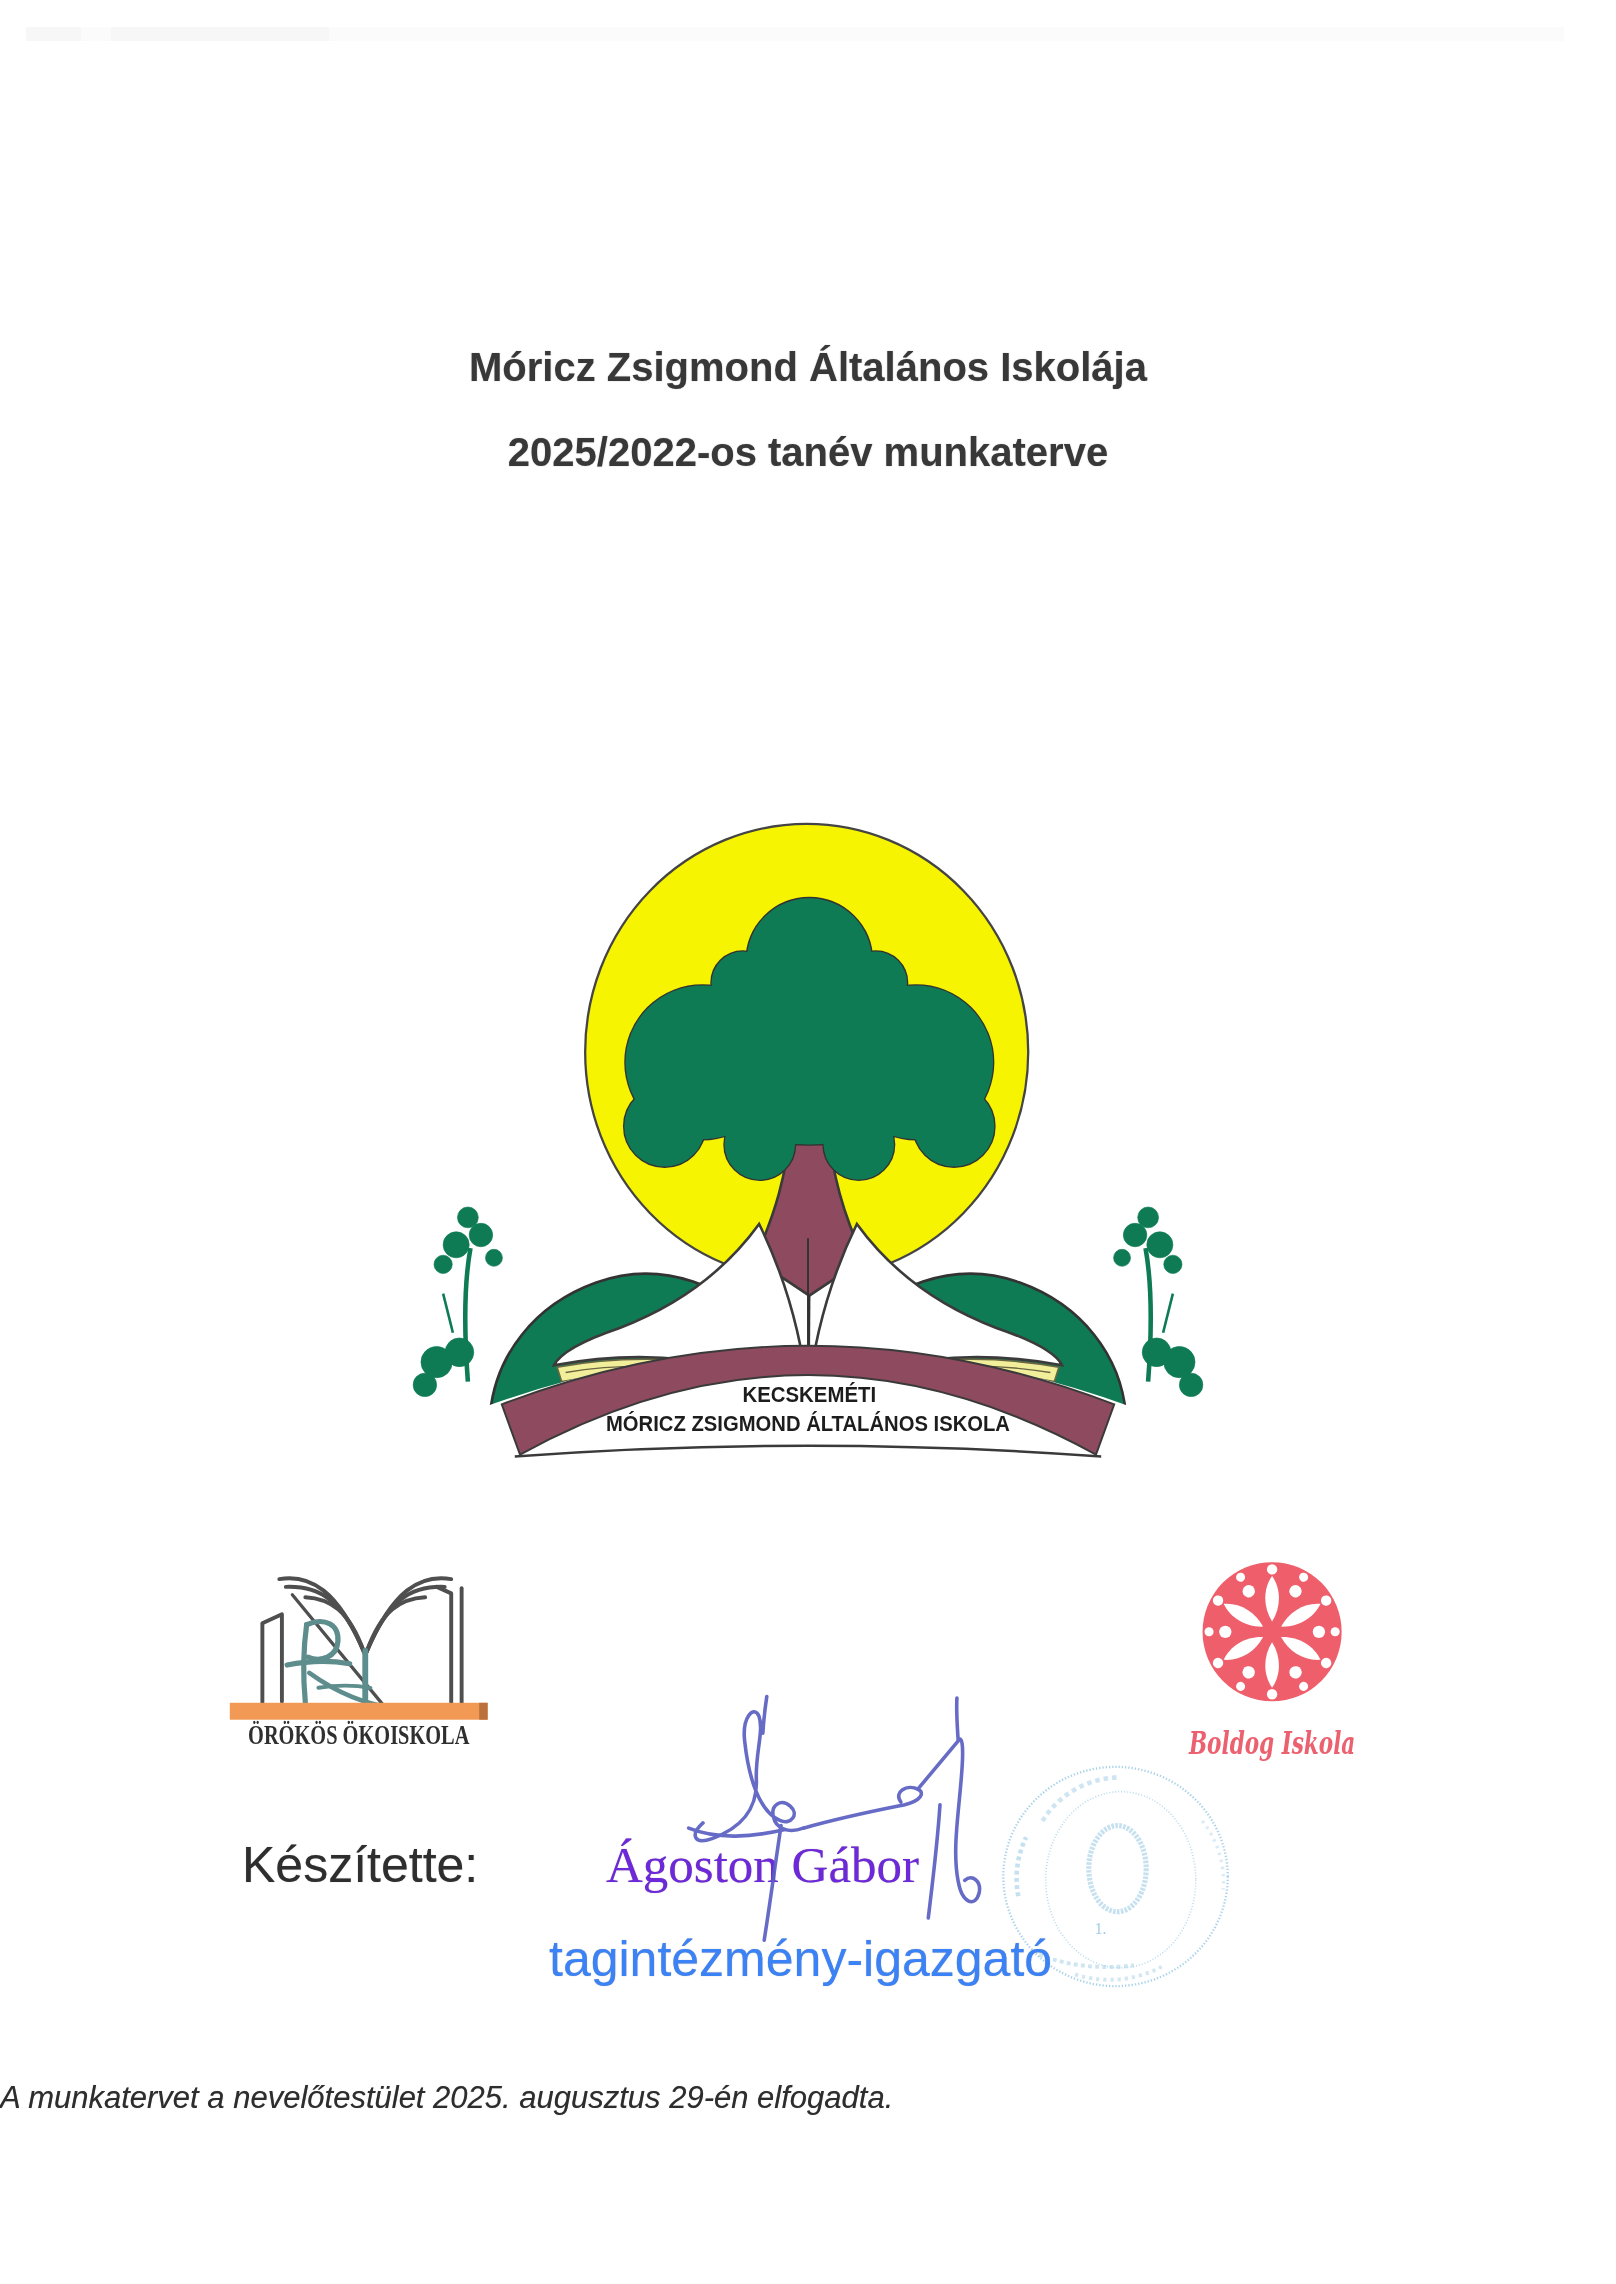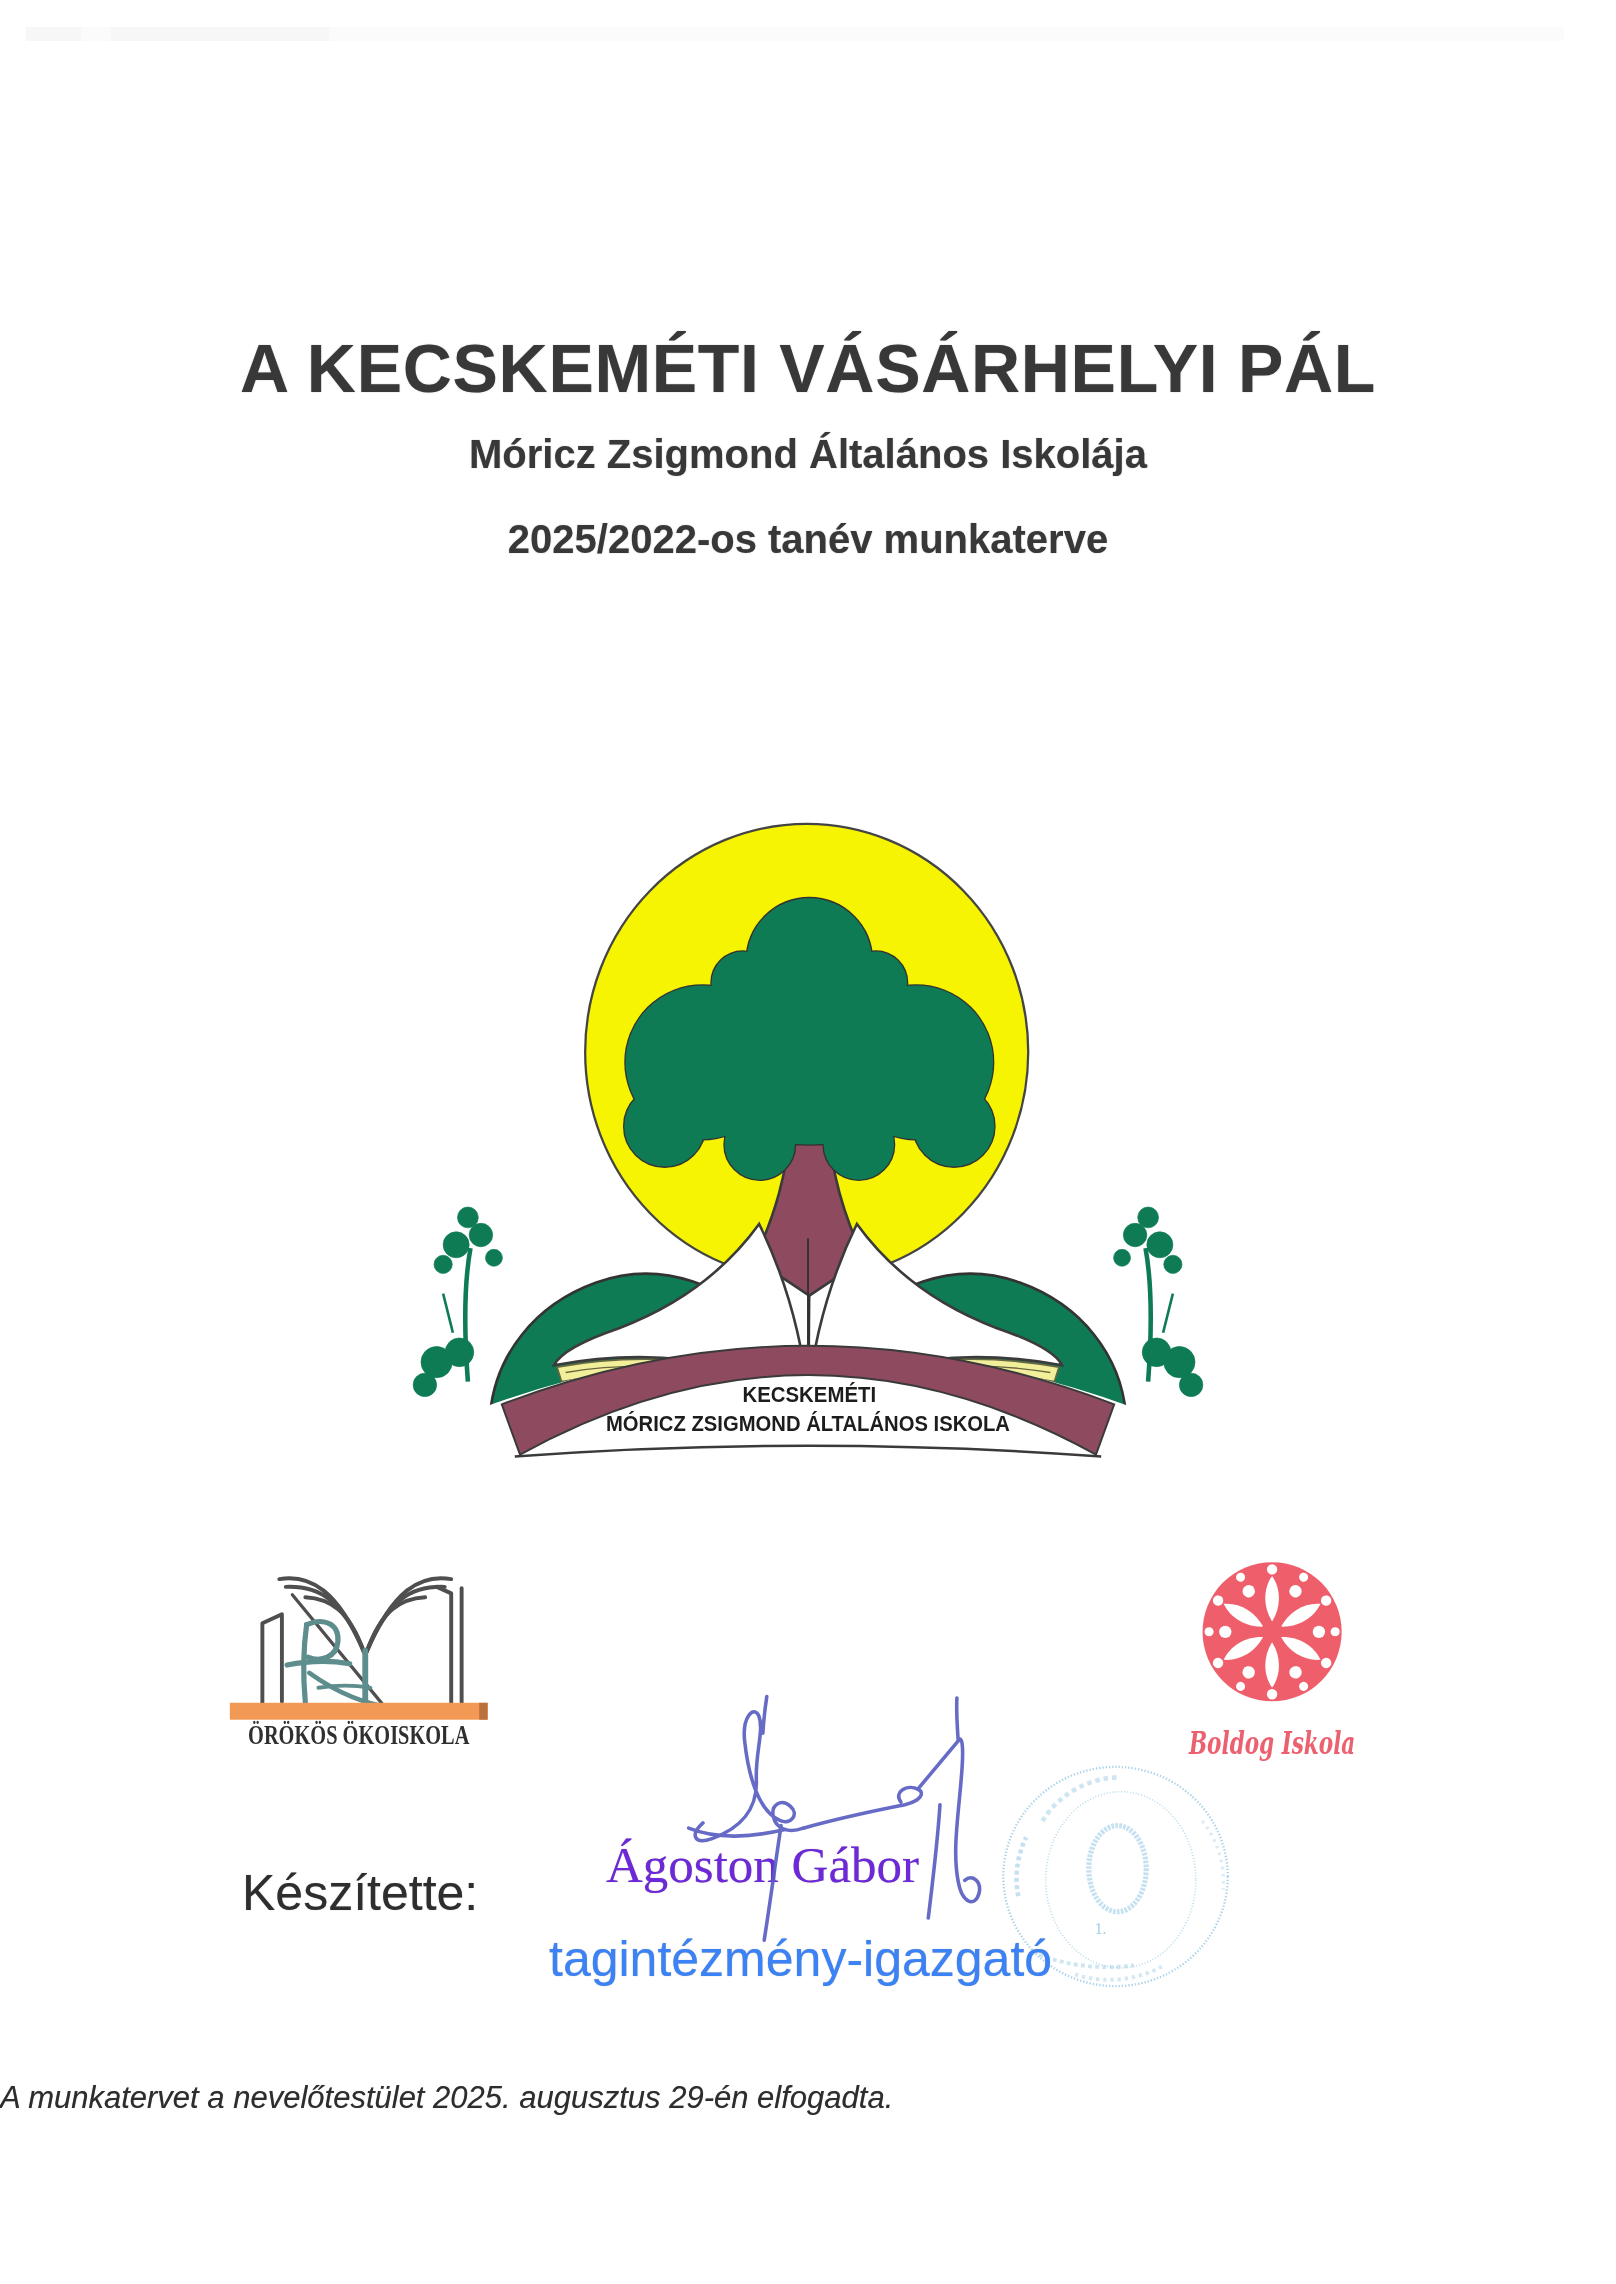--- a/index.html
+++ b/index.html
@@ -53,7 +53,6 @@
 <div class="scan-block" style="left:111px;width:218px;"></div>
 
 <div class="title">
-  <div class="l-caps">A KECSKEMÉTI VÁSÁRHELYI PÁL</div>
   <div class="l-mixed">Móricz Zsigmond Általános Iskolája</div>
   <div class="l-mixed">2025/2022-os tanév munkaterve</div>
 </div>

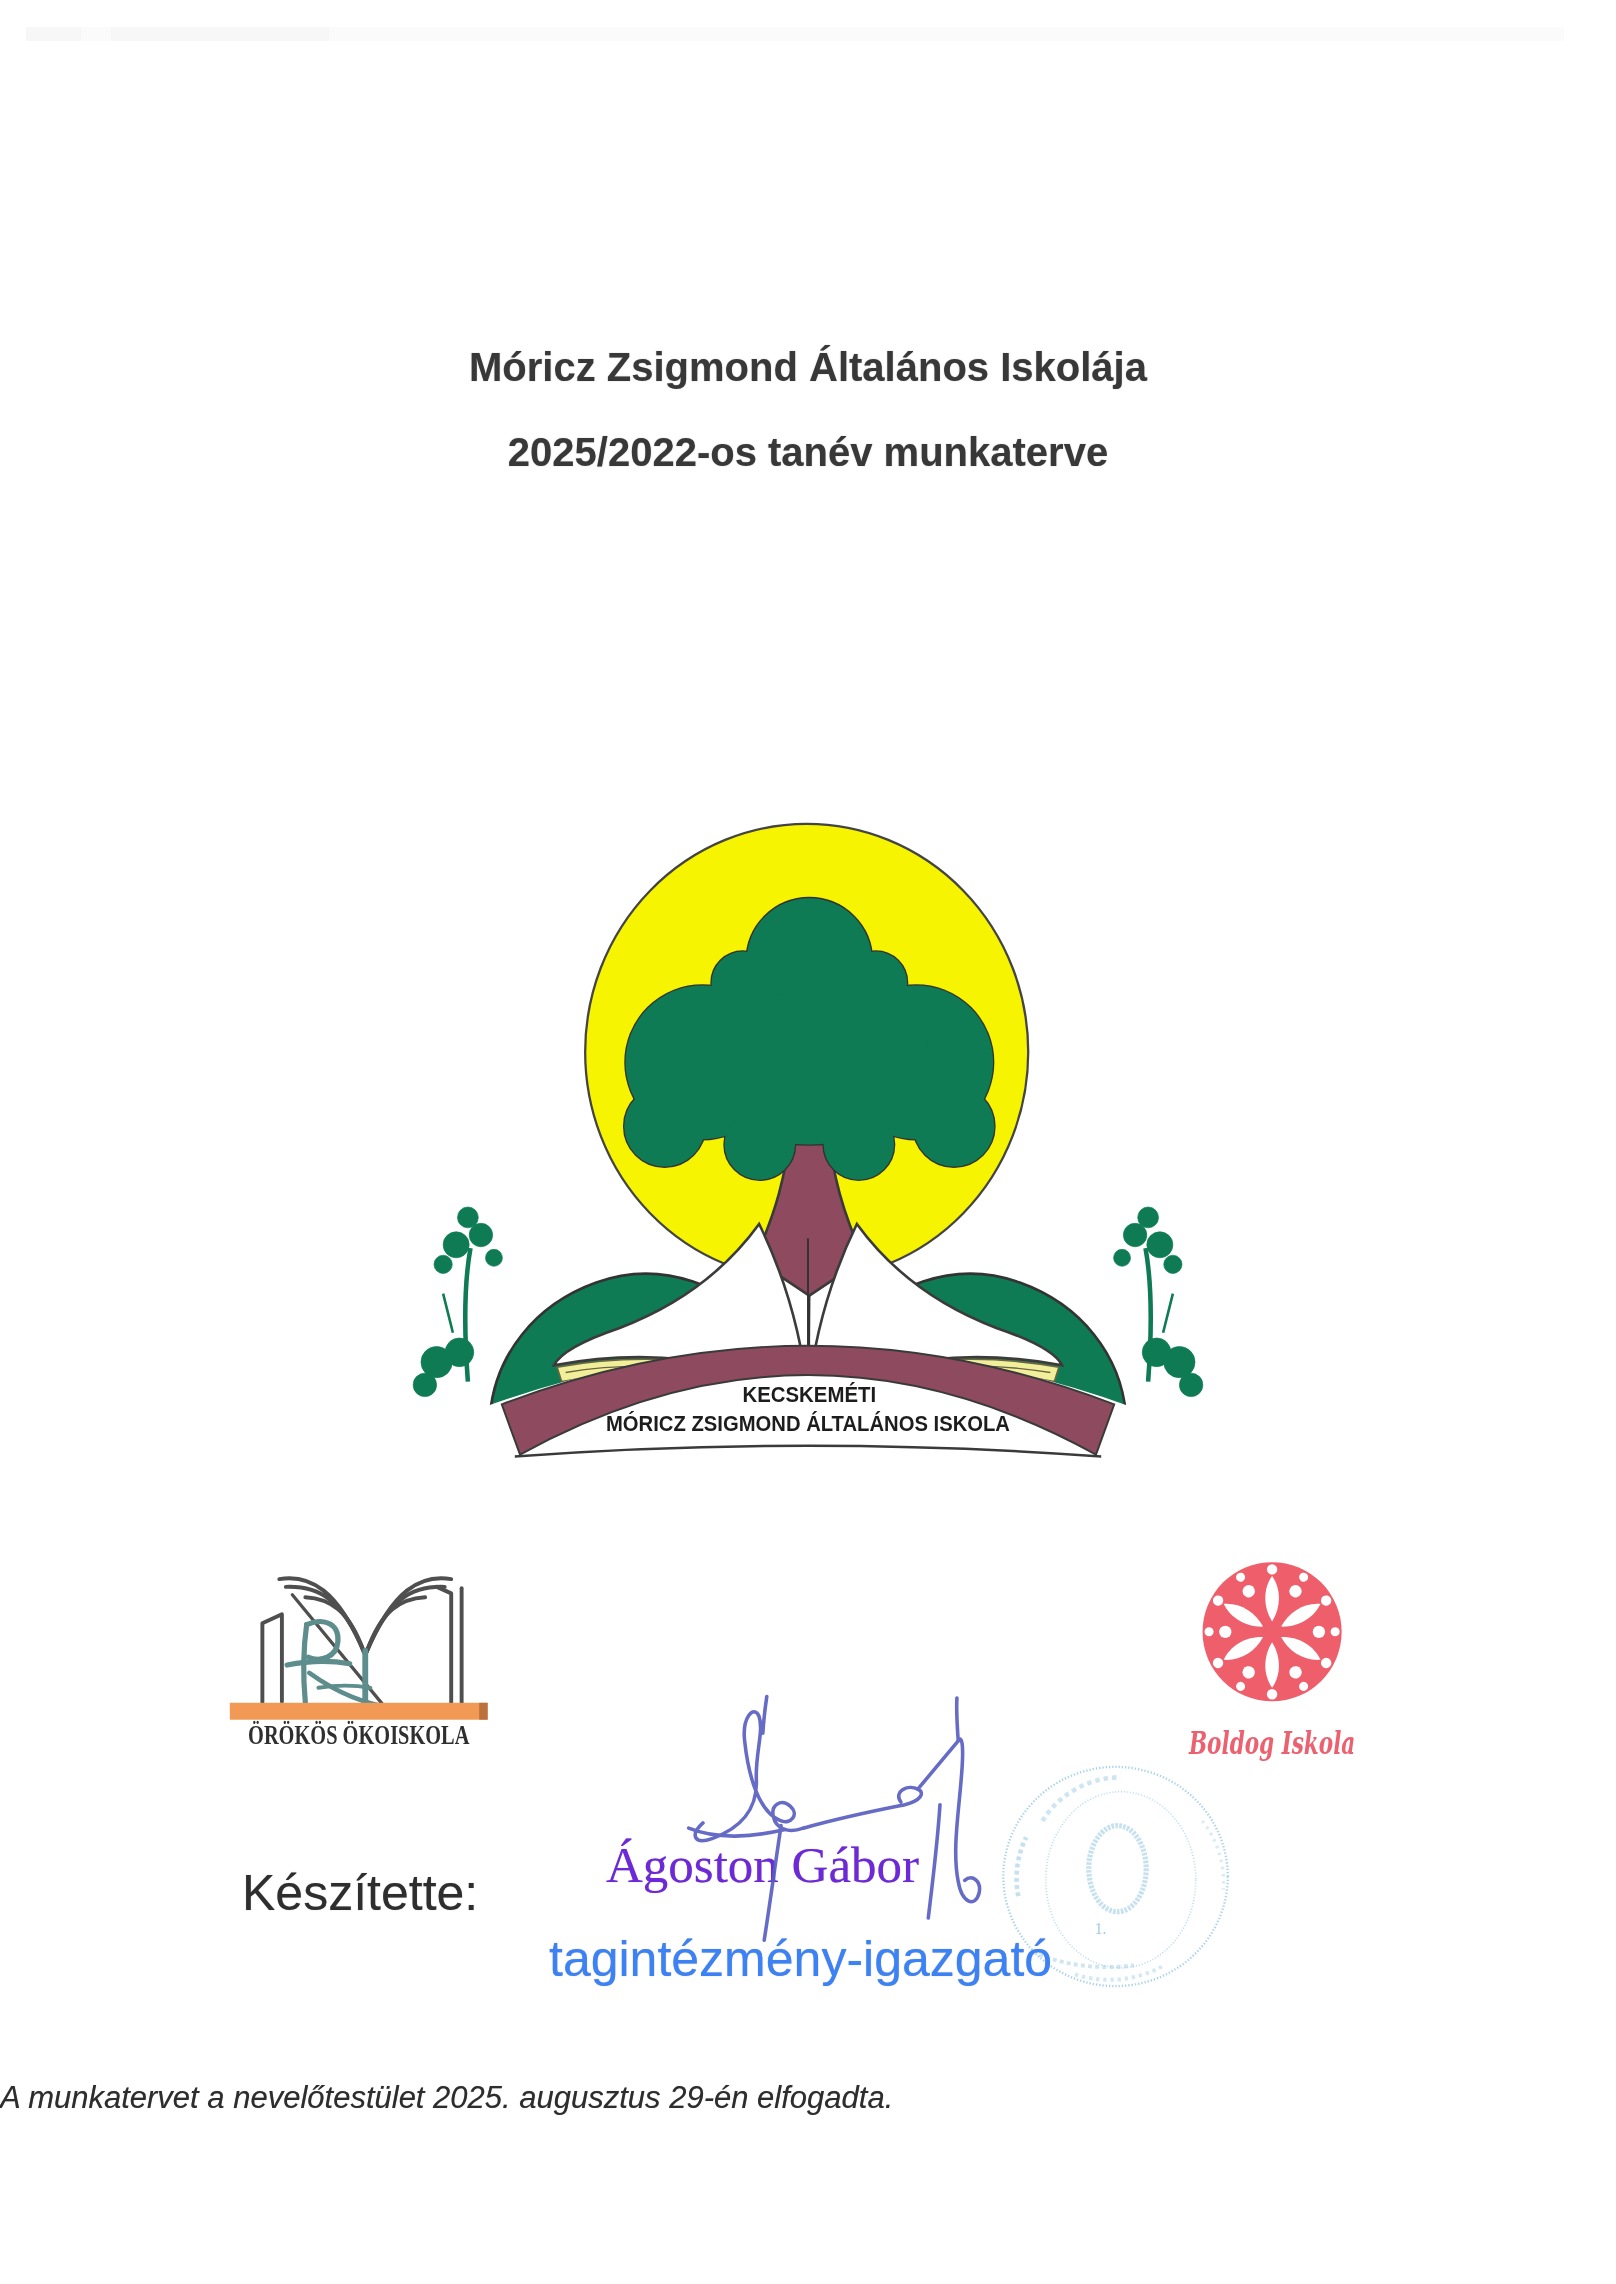--- a/index.html
+++ b/index.html
@@ -21,7 +21,6 @@
   .prepared-label {
     position:absolute; left:242px; top:1836px; font-size:50px; color:#2e2e2e;
     text-shadow:0 0 1px rgba(46,46,46,.45);
-    margin-top:28px;
   }
   .prepared-name {
     position:absolute; left:606px; top:1836px; font-size:51px; color:#6d28d9;

